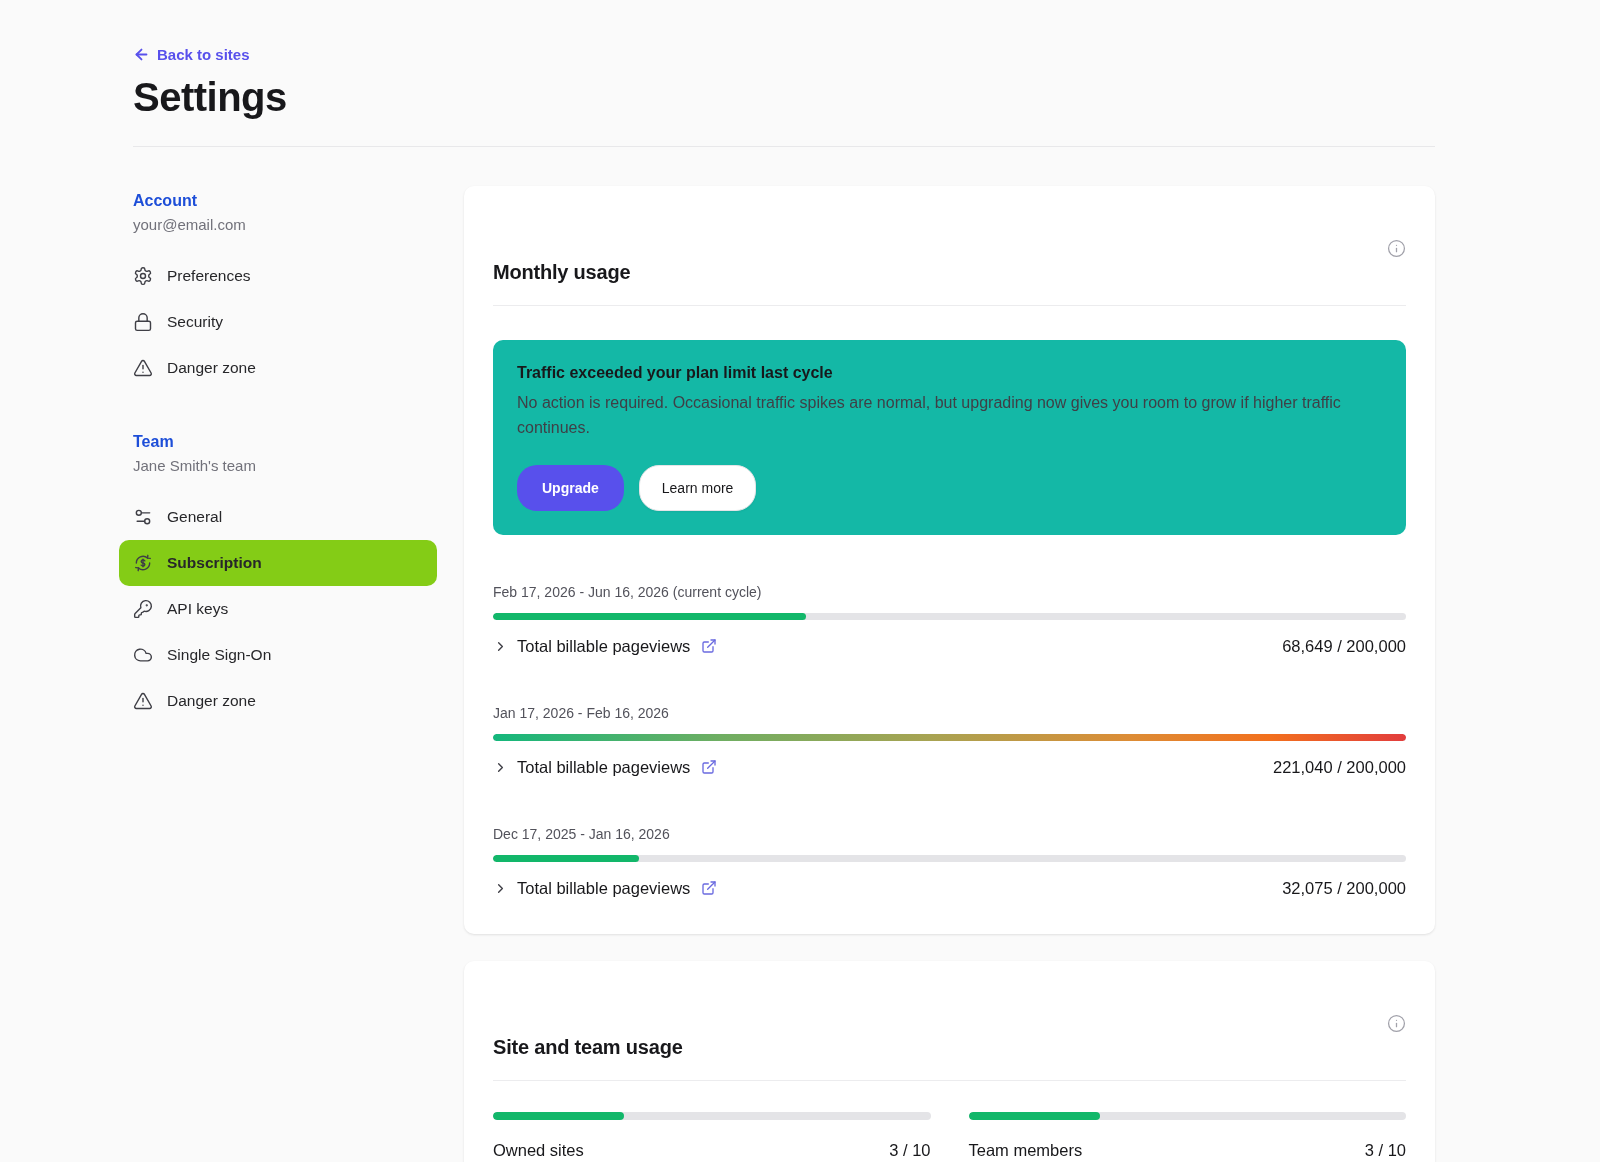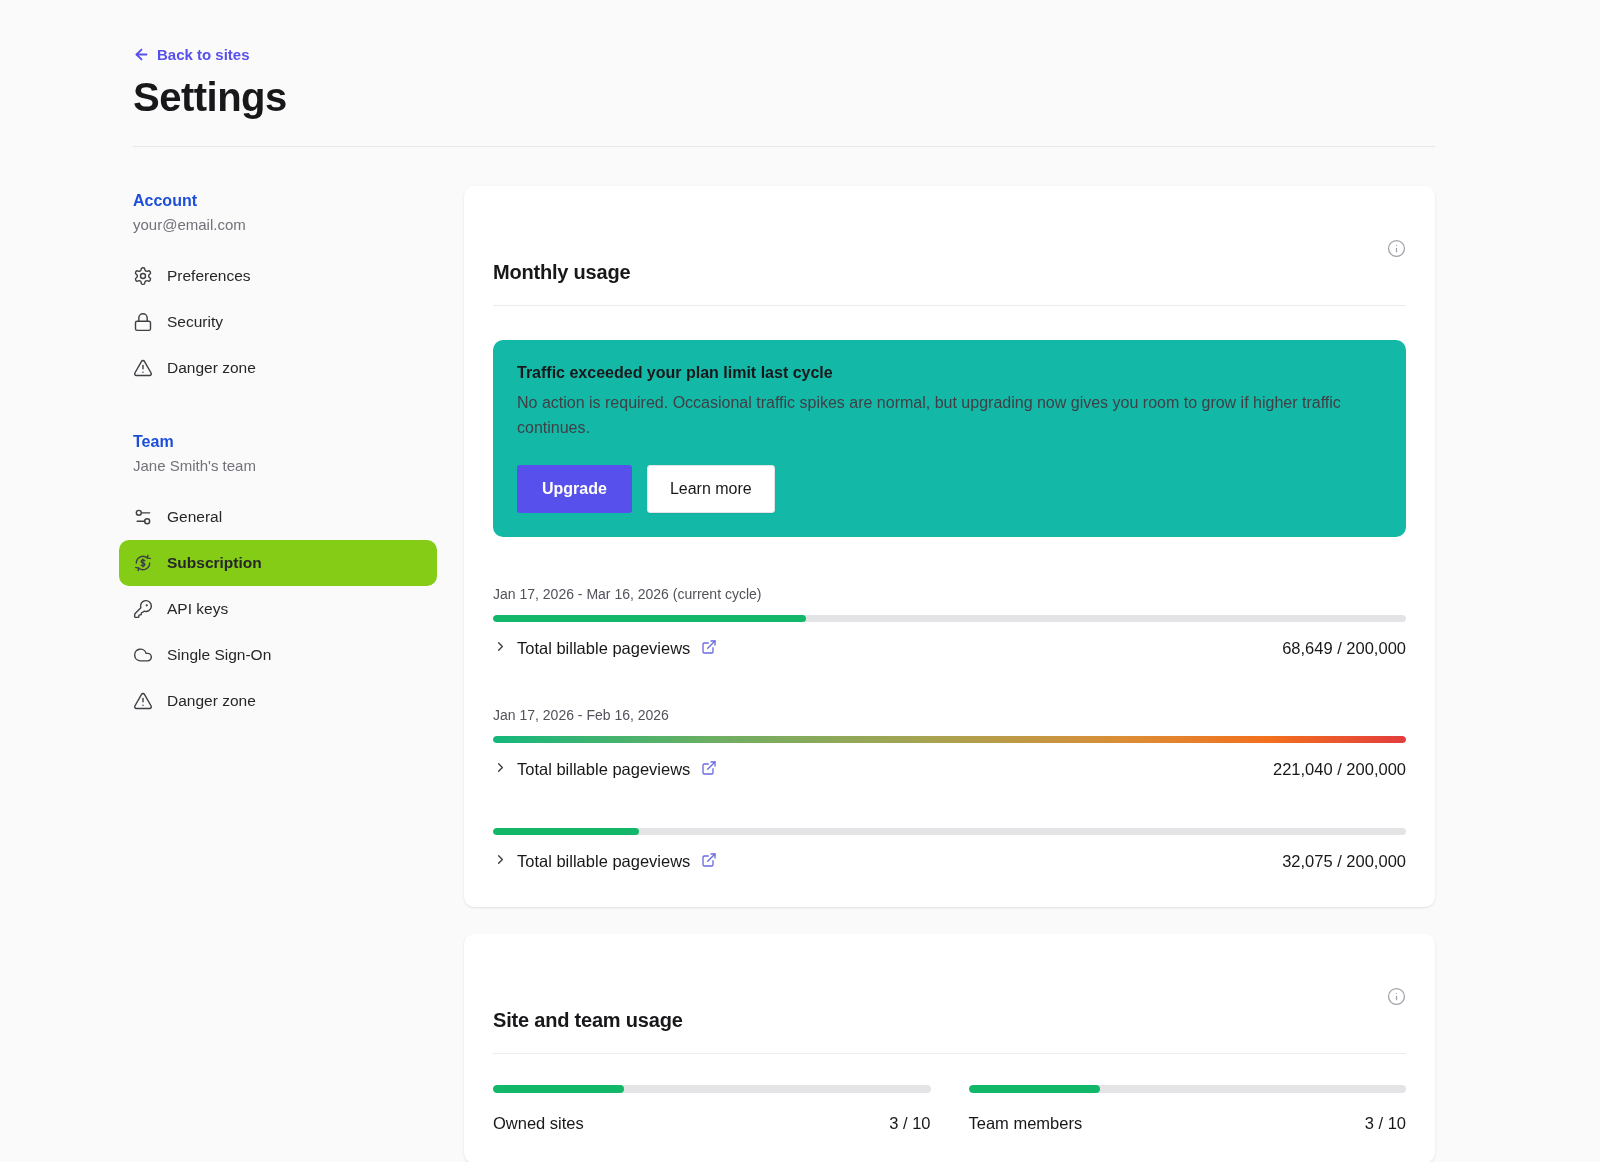--- a/index.html
+++ b/index.html
@@ -56,7 +56,7 @@
   .notice-title { font-size: 16px; font-weight: 600; color: #18181b; }
   .notice-body { font-size: 16px; color: #3f3f46; line-height: 1.55; margin-top: 9px; max-width: 880px; }
   .notice-actions { display: flex; gap: 15px; margin-top: 24px; }
-  .btn { font-family: inherit; font-size: 16px; border-radius: 3px; cursor: pointer; }
+  .btn { font-family: inherit; font-size: 14px; border-radius: 20px; cursor: pointer; }
   .btn-primary { background: #5850ec; color: #fff; border: none; padding: 14px 25px; font-weight: 600; }
   .btn-secondary {
     background: #fff; color: #18181b; border: 1px solid #e4e4e7;

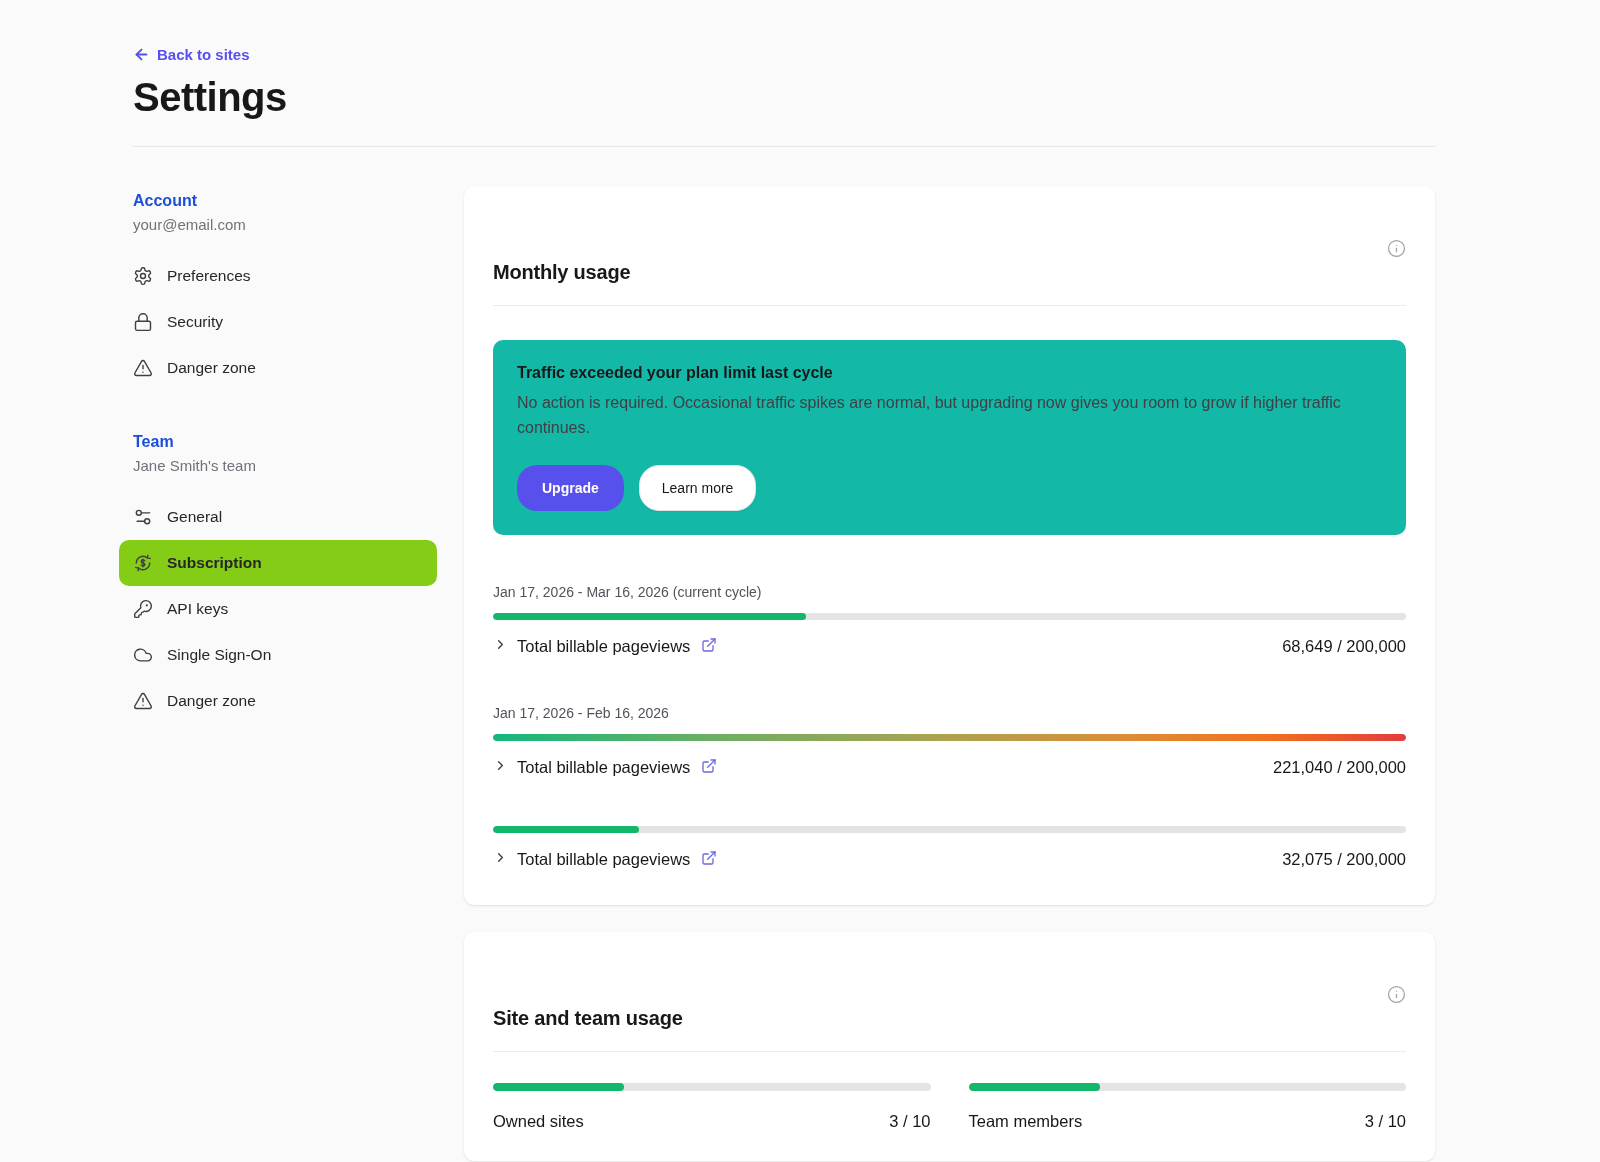--- a/index.html
+++ b/index.html
@@ -228,7 +228,7 @@
         </div>
 
         <div class="cycle">
-          <div class="cycle-label">Jan 17, 2026 - Mar 16, 2026 (current cycle)</div>
+          <div class="cycle-label">Feb 17, 2026 - Jun 16, 2026 (current cycle)</div>
           <div class="track">
             <div class="fill" style="width: 34.3%;"></div>
           </div>

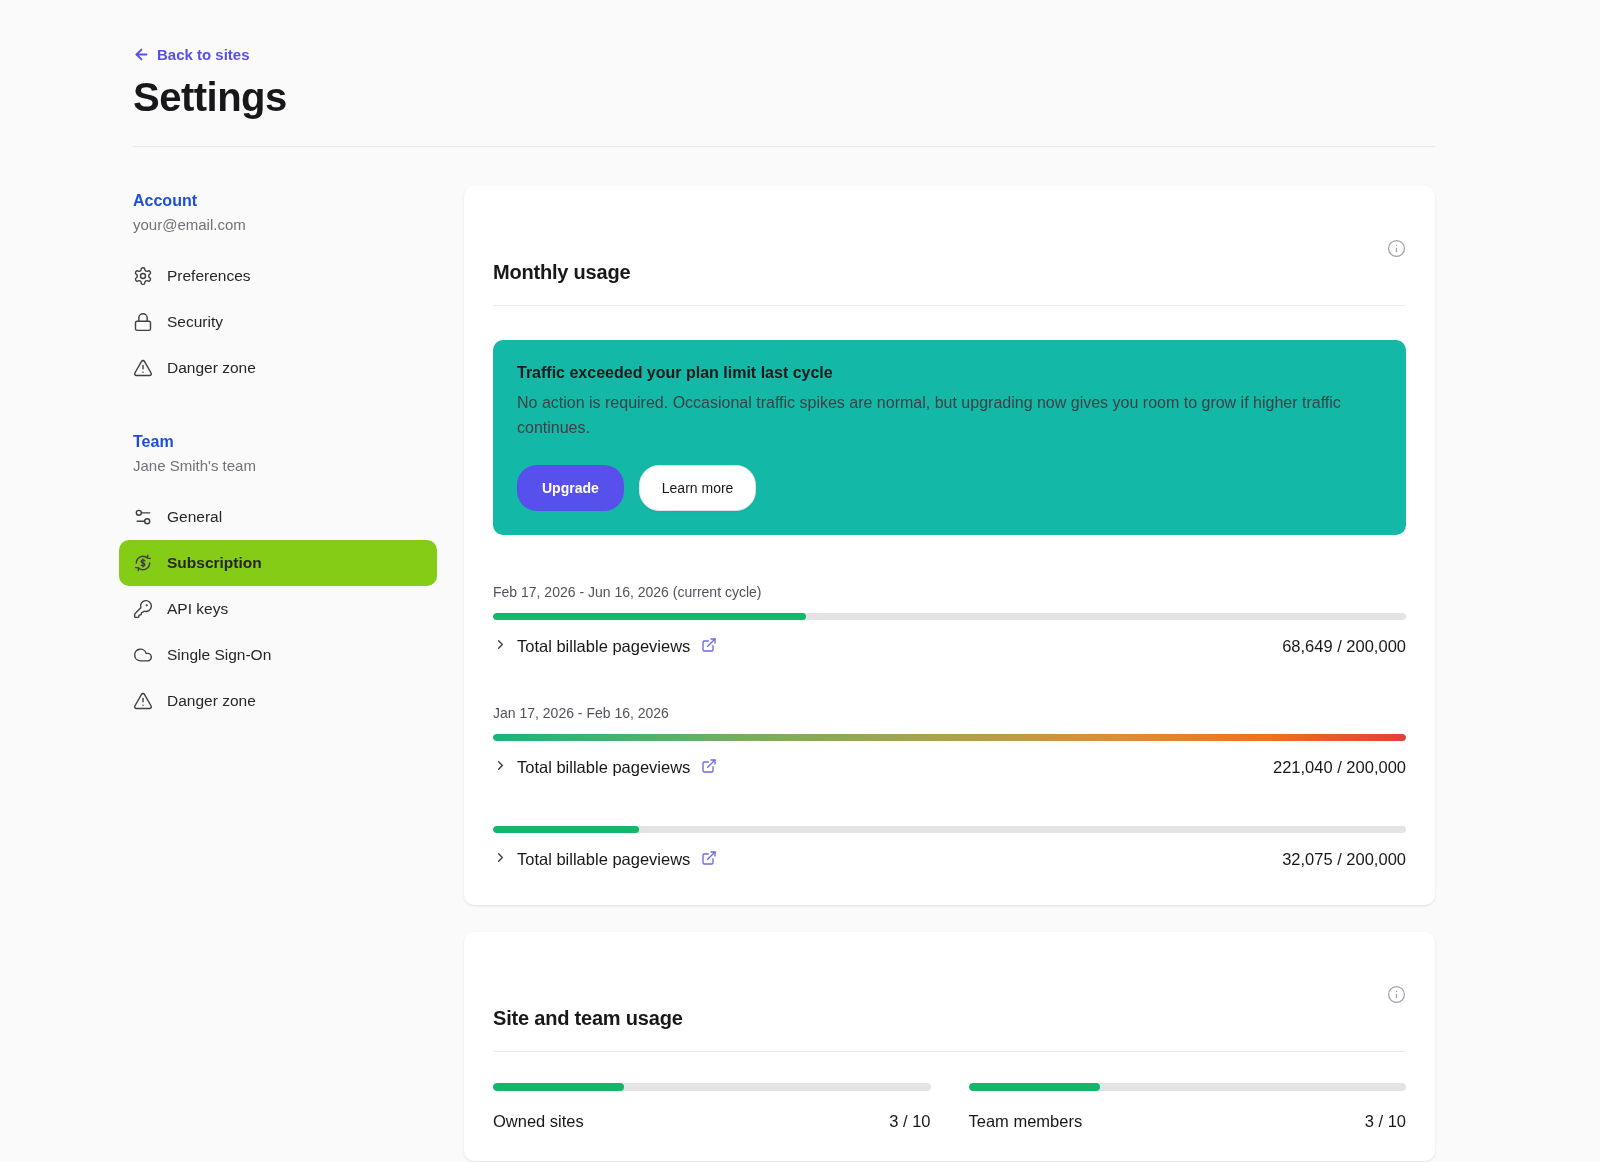--- a/index.html
+++ b/index.html
@@ -73,7 +73,7 @@
                 #dd8c35 70%, #f2701d 85%, #e23d3d 100%);
   }
   .cycle-row { display: flex; align-items: center; justify-content: space-between; margin-top: 17px; }
-  .row-left { display: flex; align-items: flex-start; gap: 9px; cursor: pointer; }
+  .row-left { display: flex; align-items: center; gap: 9px; cursor: pointer; }
   .chevron { color: #3f3f46; display: flex; }
   .metric-label { font-size: 16.5px; color: #18181b; }
   .ext-icon { color: #6a6ae0; display: flex; cursor: pointer; margin-left: 2px; }

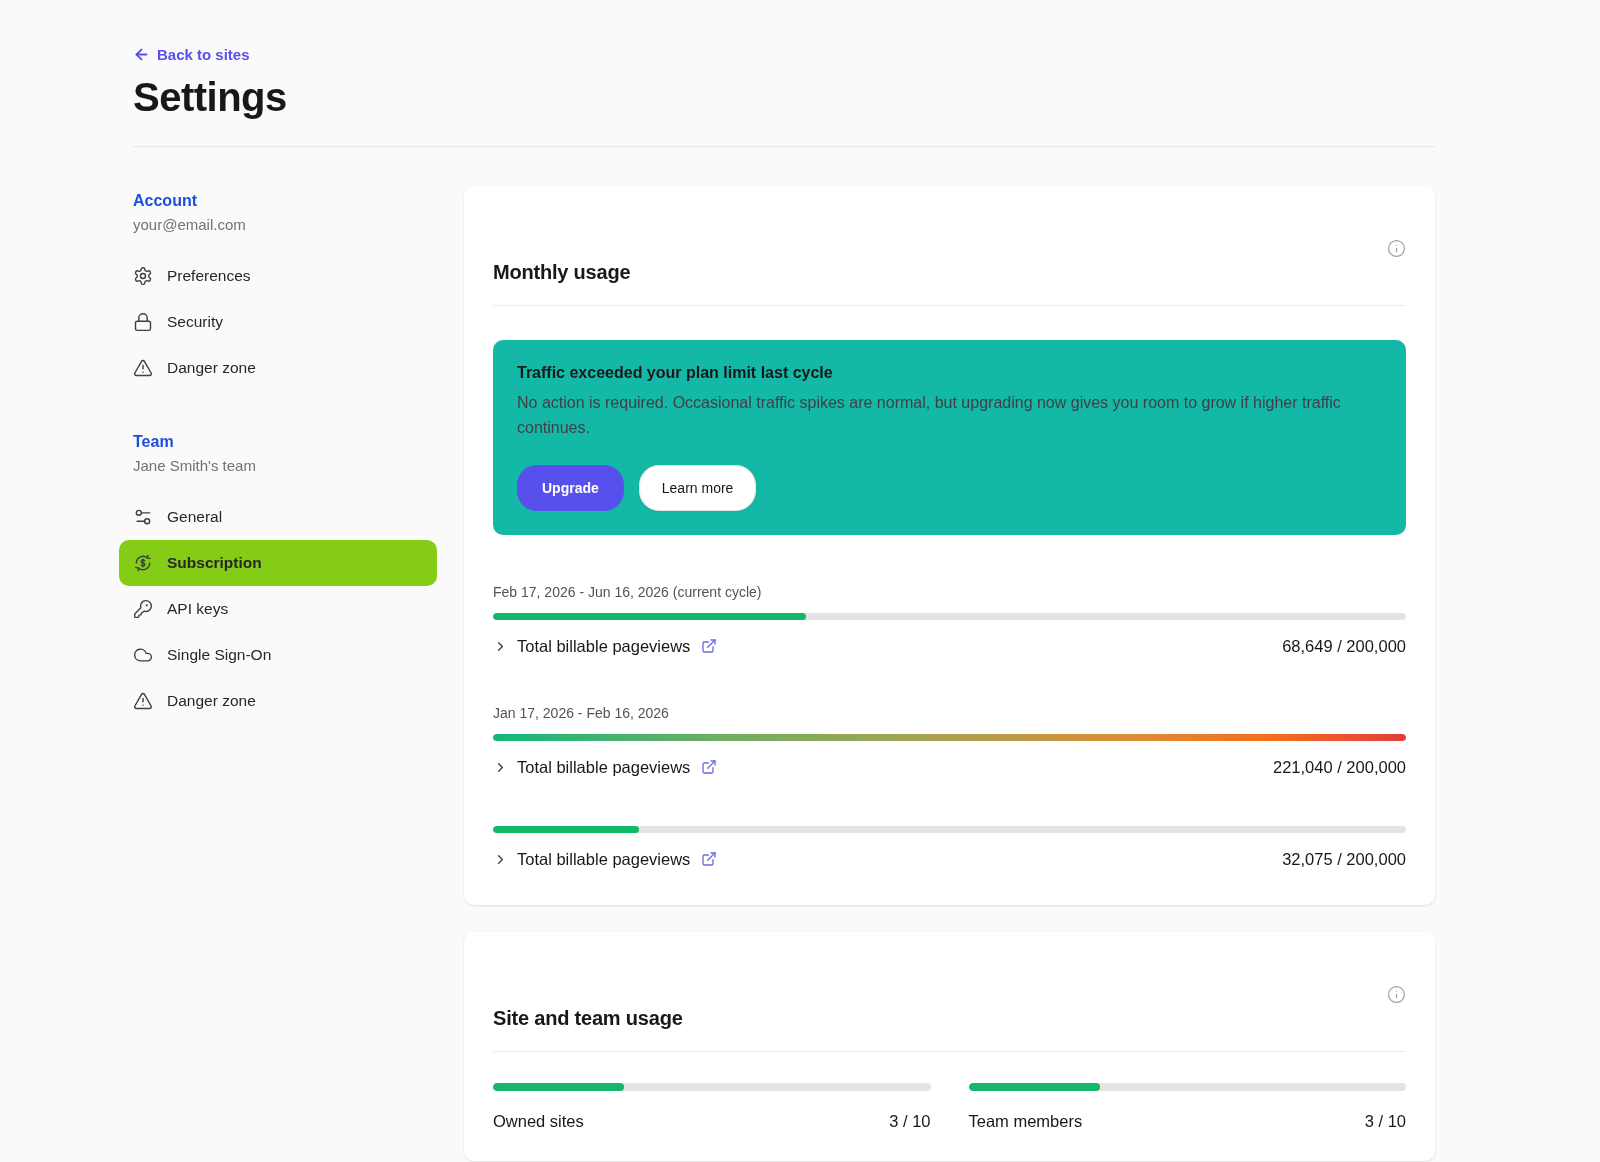--- a/index.html
+++ b/index.html
@@ -278,6 +278,7 @@
         </div>
 
         <div class="cycle">
+          <div class="cycle-label">Dec 17, 2025 - Jan 16, 2026</div>
           <div class="track">
             <div class="fill" style="width: 16%;"></div>
           </div>

